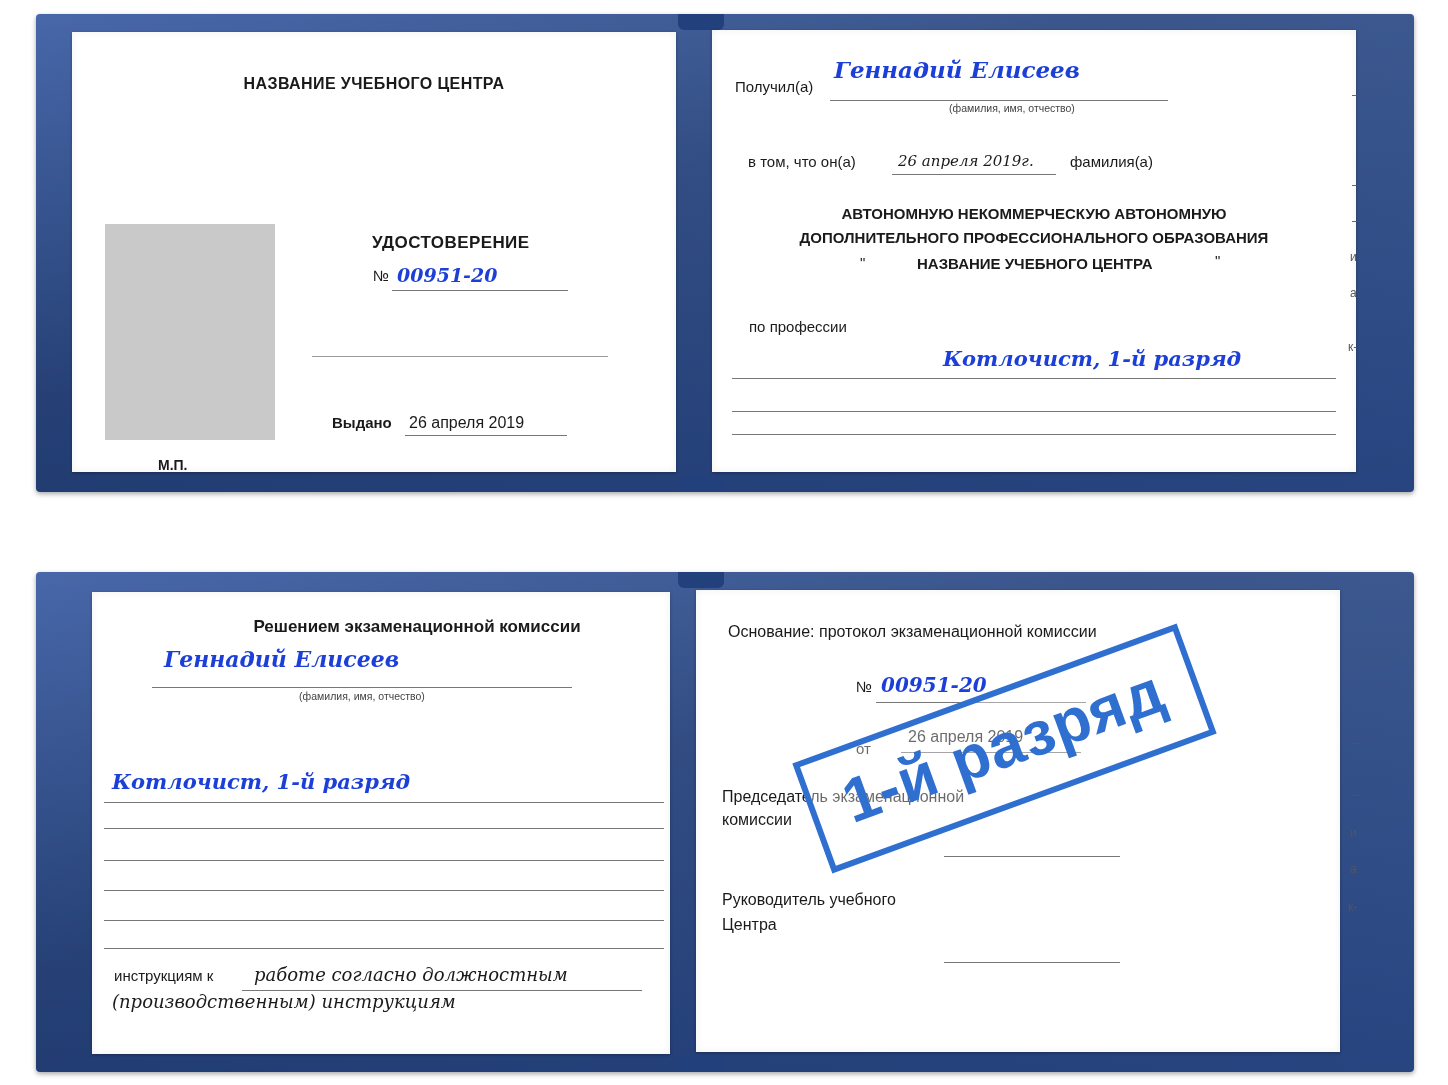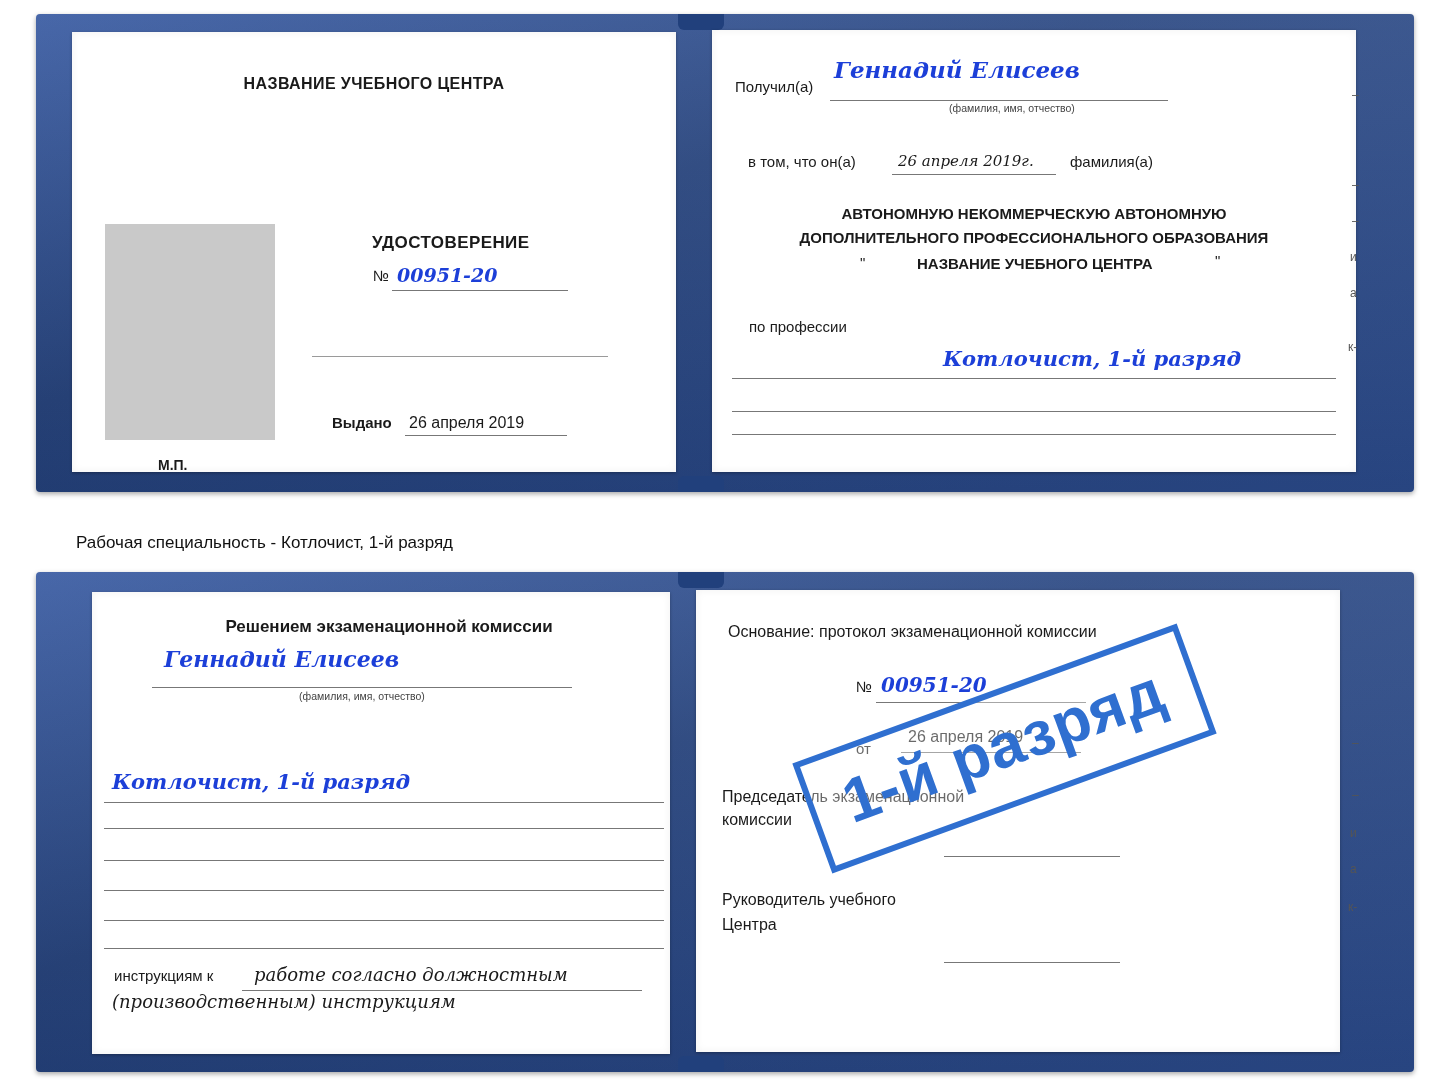--- a/index.html
+++ b/index.html
@@ -194,7 +194,6 @@
   <div class="edge-mark" style="left:1350px; top:286px;">а</div>
   <div class="edge-mark" style="left:1348px; top:340px;">к-</div>
 
-  <div class="caption" style="left:76px; top:533px;">Рабочая специальность - Котлочист, 1-й разряд</div>
 
   <div class="book" style="left:36px; top:572px; width:1378px; height:500px;">
     <div class="cover-inner"></div>

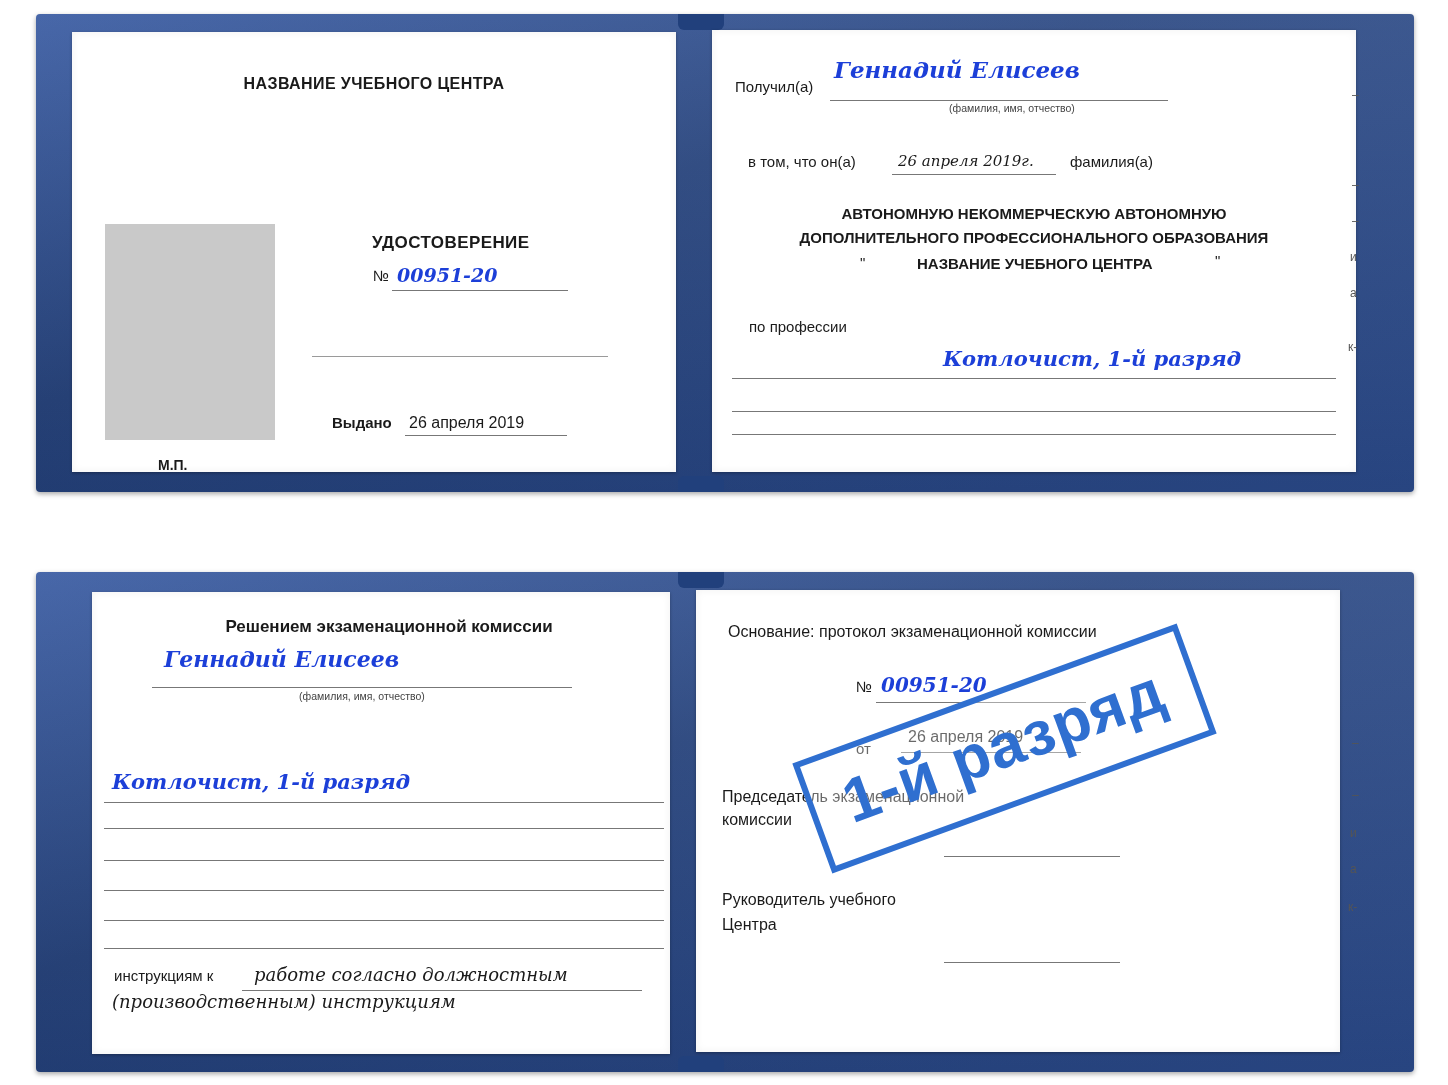--- a/index.html
+++ b/index.html
@@ -203,7 +203,7 @@
   <div class="spine-notch" style="left:678px; top:1056px; border-radius:6px 6px 0 0;"></div>
 
   <div class="page-sheet" style="left:92px; top:592px; width:578px; height:462px;">
-    <div class="txt bold center" style="left:8px; top:24px; width:578px; font-size:17px;">Решением экзаменационной комиссии</div>
+    <div class="txt bold center" style="left:0; top:24px; width:578px; font-size:17px;padding-left:36px;">Решением экзаменационной комиссии</div>
 
     <div class="hand" style="left:72px; top:54px; font-size:22px;">Геннадий Елисеев</div>
     <div class="rule" style="left:60px; top:95px; width:420px;"></div>

